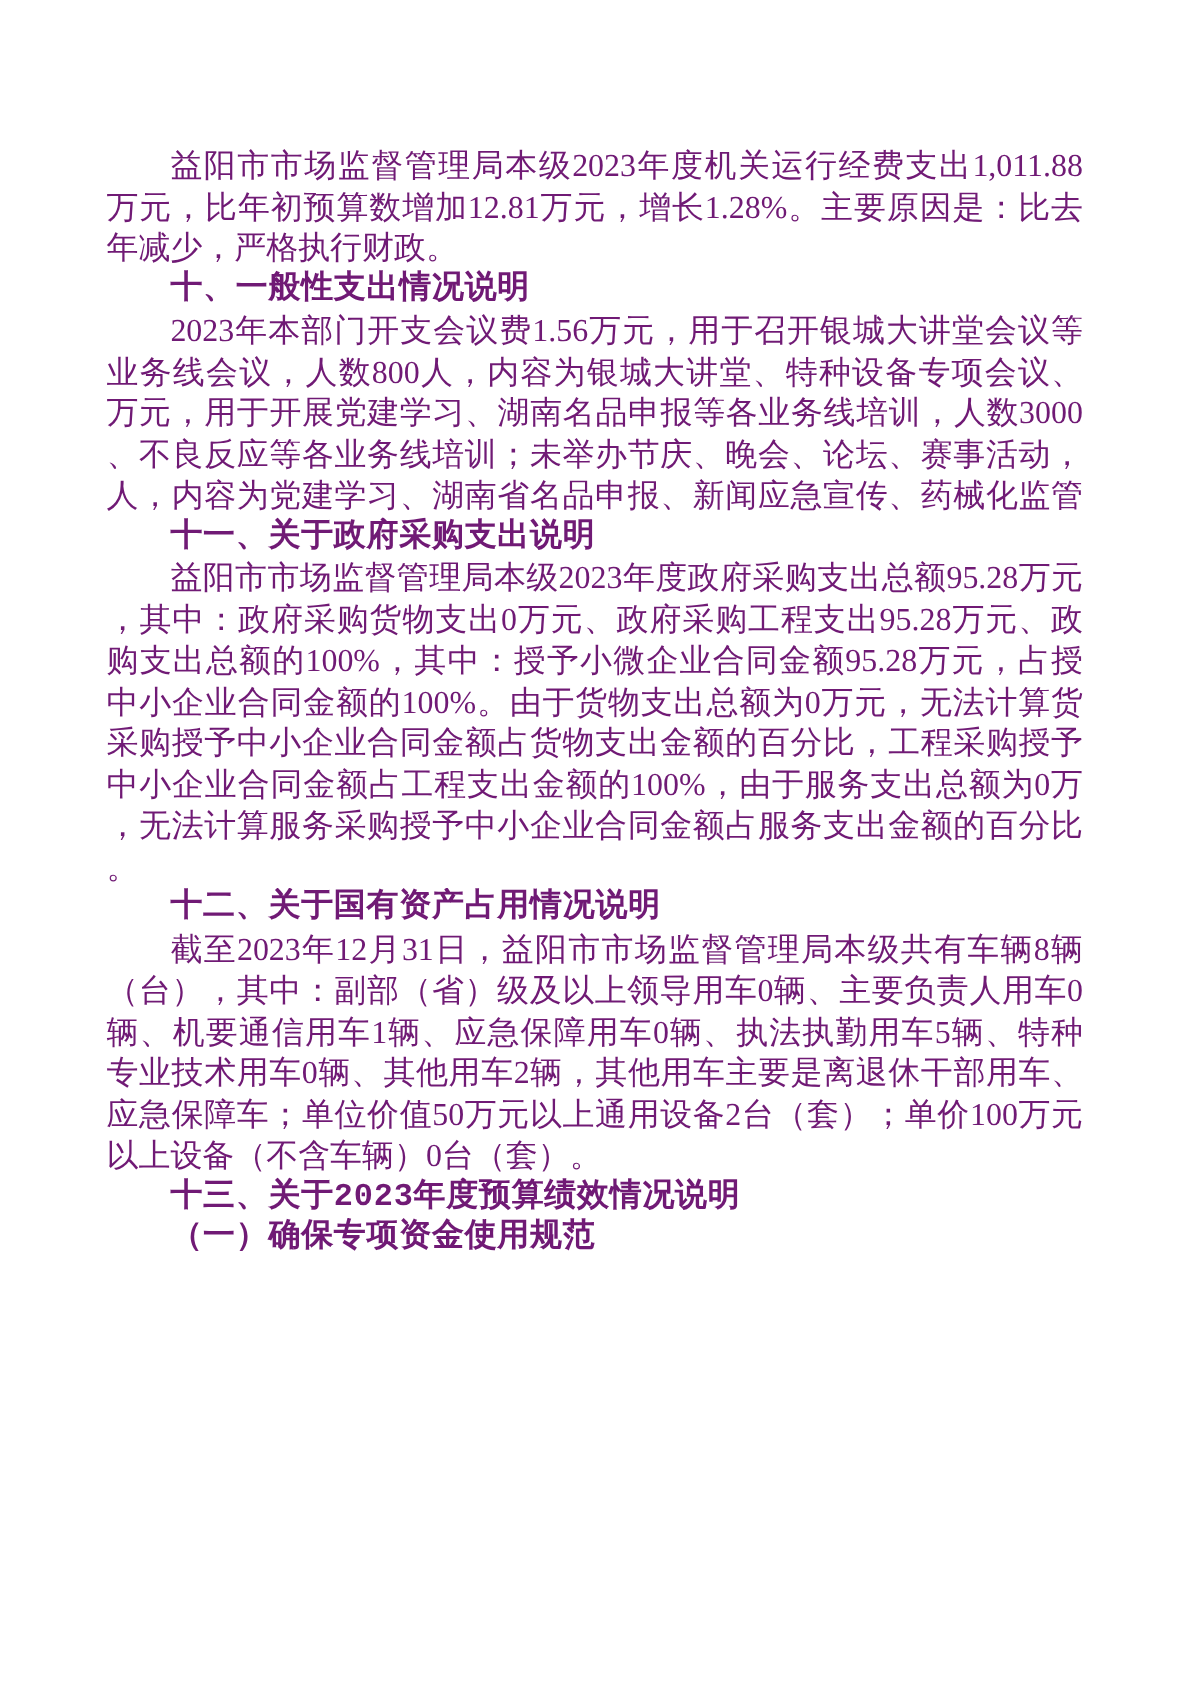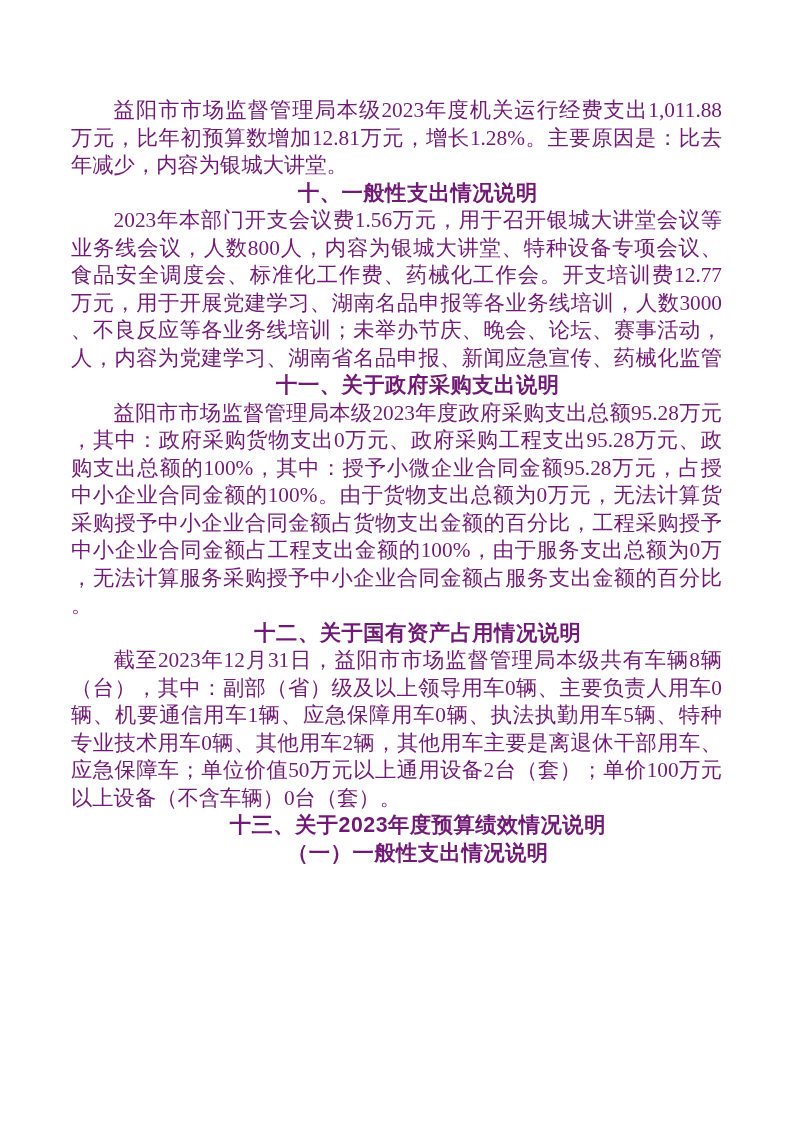--- a/index.html
+++ b/index.html
@@ -57,7 +57,7 @@
     <div class="para">
       <div class="line fill indent">益阳市市场监督管理局本级2023年度机关运行经费支出1,011.88</div>
       <div class="line fill">万元，比年初预算数增加12.81万元，增长1.28%。主要原因是：比去</div>
-      <div class="line end">年减少，内容为银城大讲堂。</div>
+      <div class="line end">年减少，严格执行财政。</div>
     </div>
 
     <div class="para">

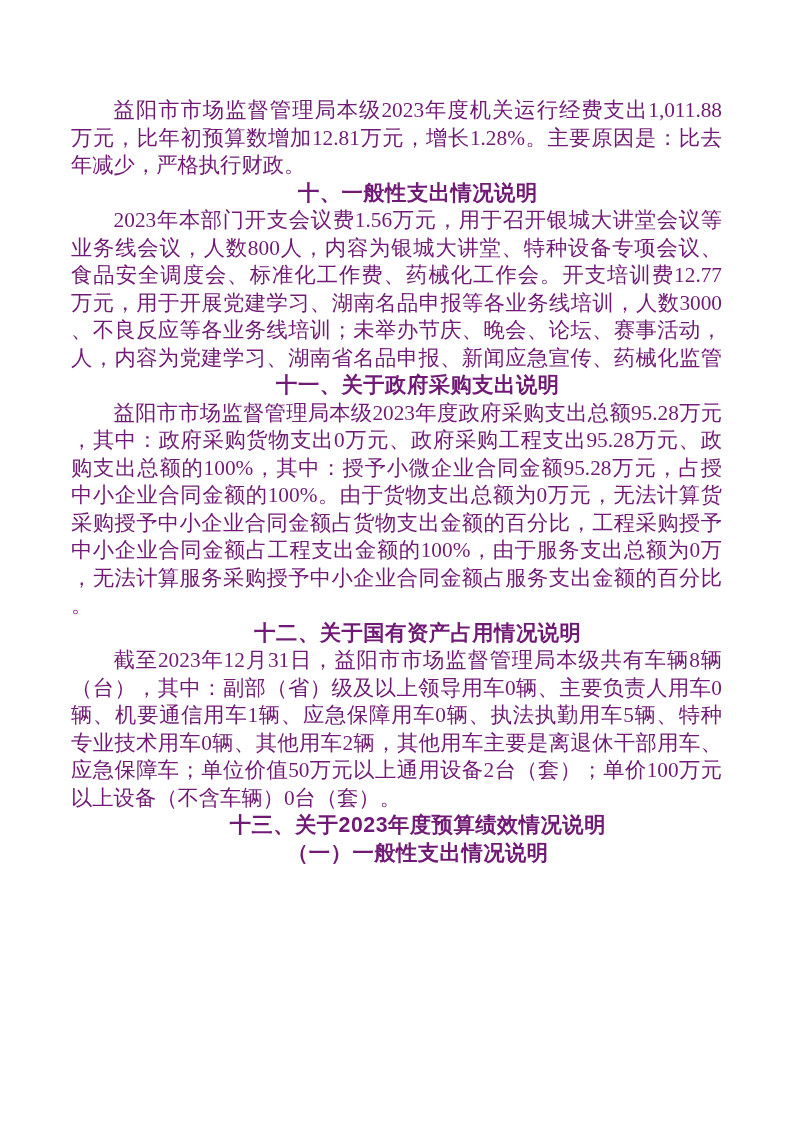--- a/index.html
+++ b/index.html
@@ -42,10 +42,9 @@
     text-indent: 42.6px;
   }
   .line.heading {
-    font-family: Liberation Sans, sans-serif;
+    font-family: Liberation Mono, monospace;
     font-weight: 700;
     letter-spacing: 0.5px;
-    text-align: center;
   }
 </style>
 </head>

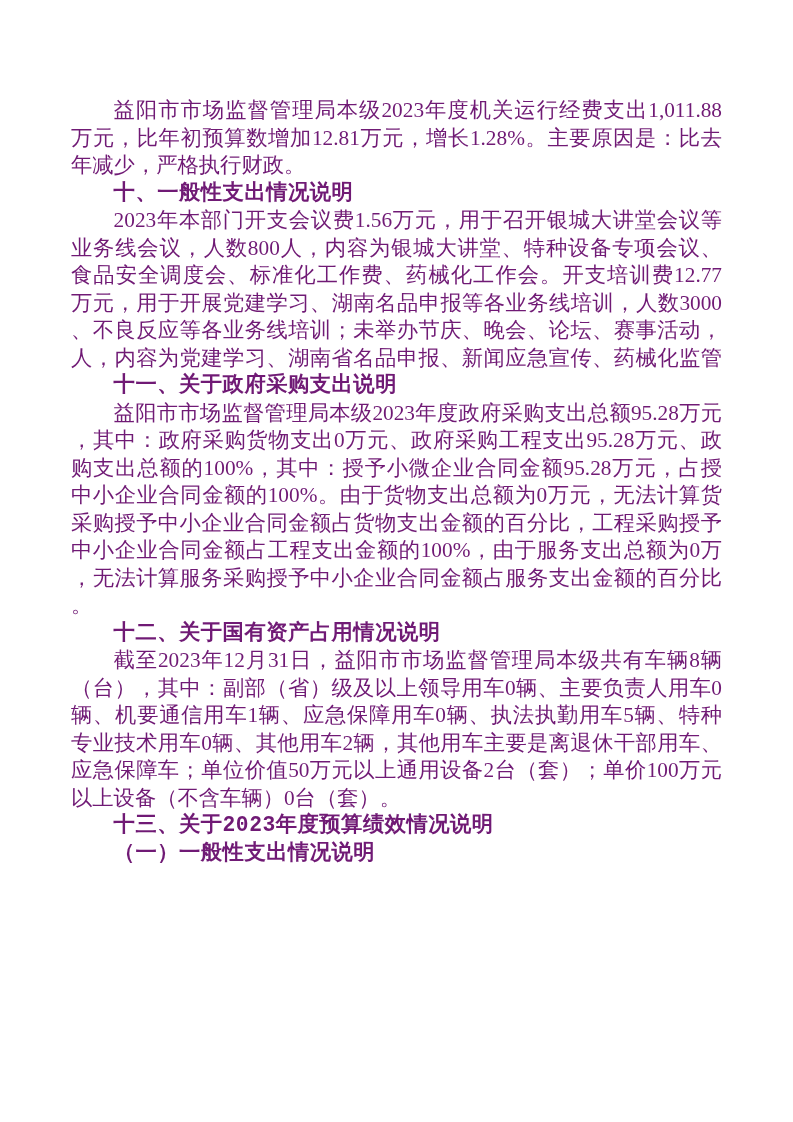--- a/index.html
+++ b/index.html
@@ -66,7 +66,6 @@
     <div class="para">
       <div class="line fill indent">2023年本部门开支会议费1.56万元，用于召开银城大讲堂会议等</div>
       <div class="line fill">业务线会议，人数800人，内容为银城大讲堂、特种设备专项会议、</div>
-      <div class="line fill">食品安全调度会、标准化工作费、药械化工作会。开支培训费12.77</div>
       <div class="line fill">万元，用于开展党建学习、湖南名品申报等各业务线培训，人数3000</div>
       <div class="line fill">、不良反应等各业务线培训；未举办节庆、晚会、论坛、赛事活动，</div>
       <div class="line fill">人，内容为党建学习、湖南省名品申报、新闻应急宣传、药械化监管</div>

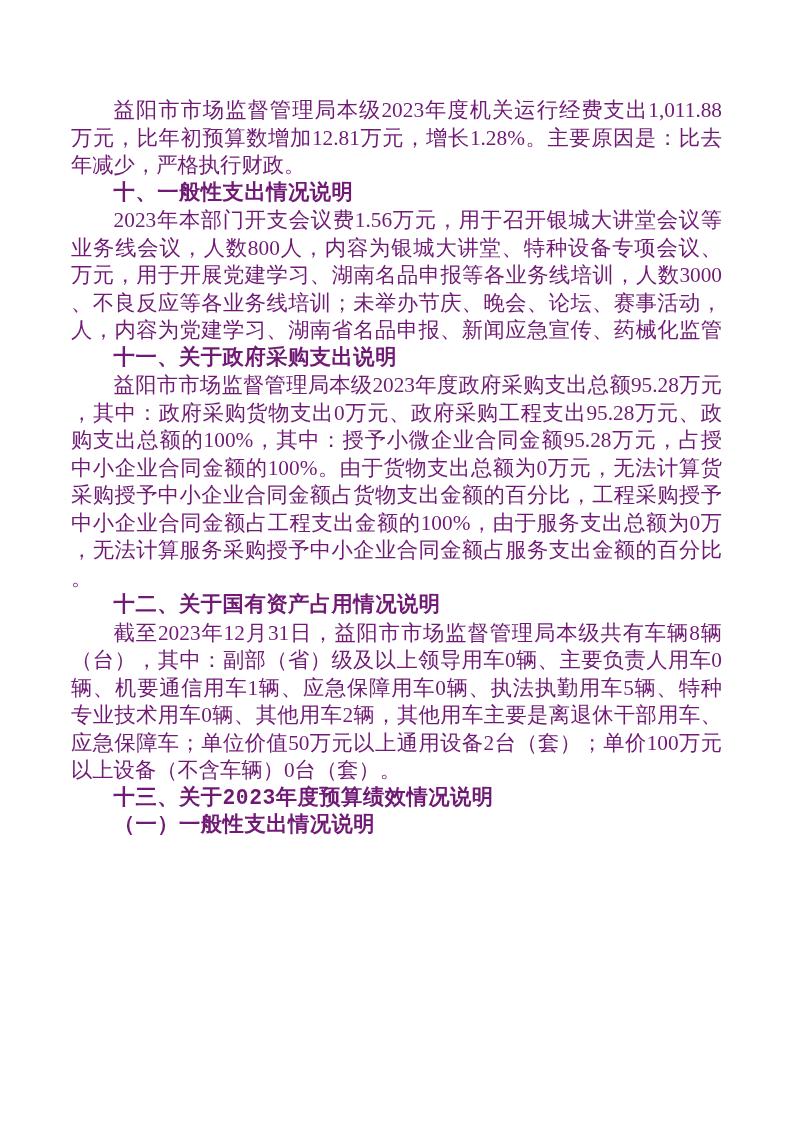--- a/index.html
+++ b/index.html
@@ -104,7 +104,7 @@
     </div>
 
     <div class="para">
-      <div class="line heading indent">（一）一般性支出情况说明</div>
+      <div class="line heading indent">（一）确保专项资金使用规范</div>
     </div>
 
 

